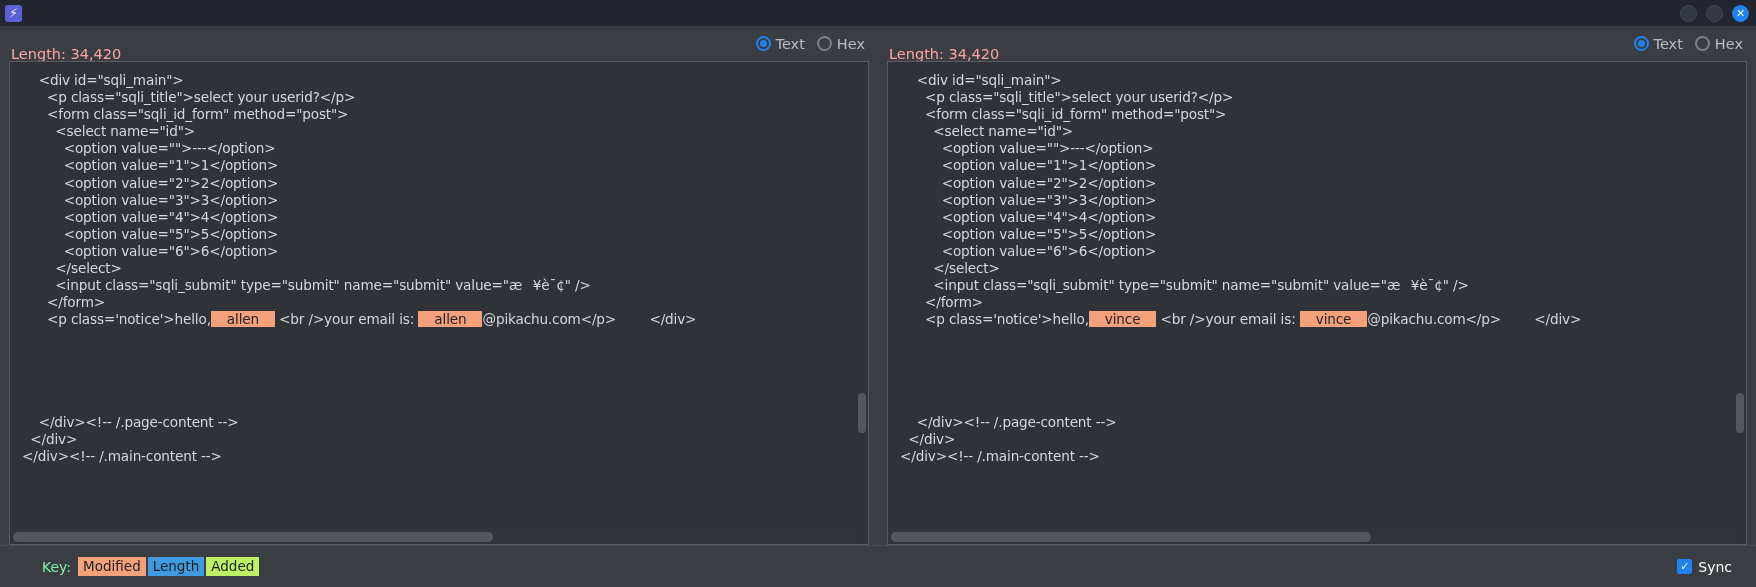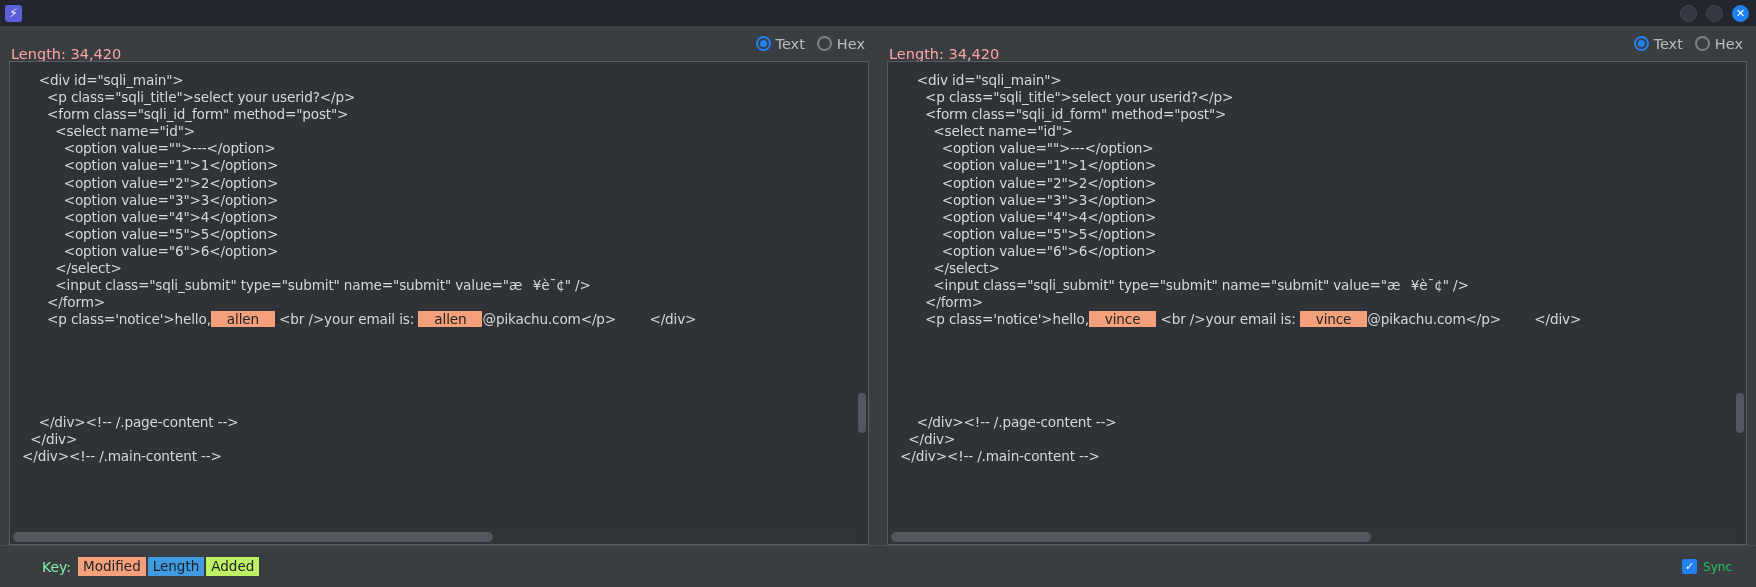--- a/index.html
+++ b/index.html
@@ -147,7 +147,7 @@
     display: flex; align-items: center; justify-content: center;
     color: #fff; font-size: 11px; line-height: 1; flex: none;
   }
-  .sync-label { color: #22c55e; font-size: 12px; }
+  .sync-label { color: #ffffff; font-size: 14px; }
 
   .watermark {
     position: absolute; right: 10px; bottom: 7px;

